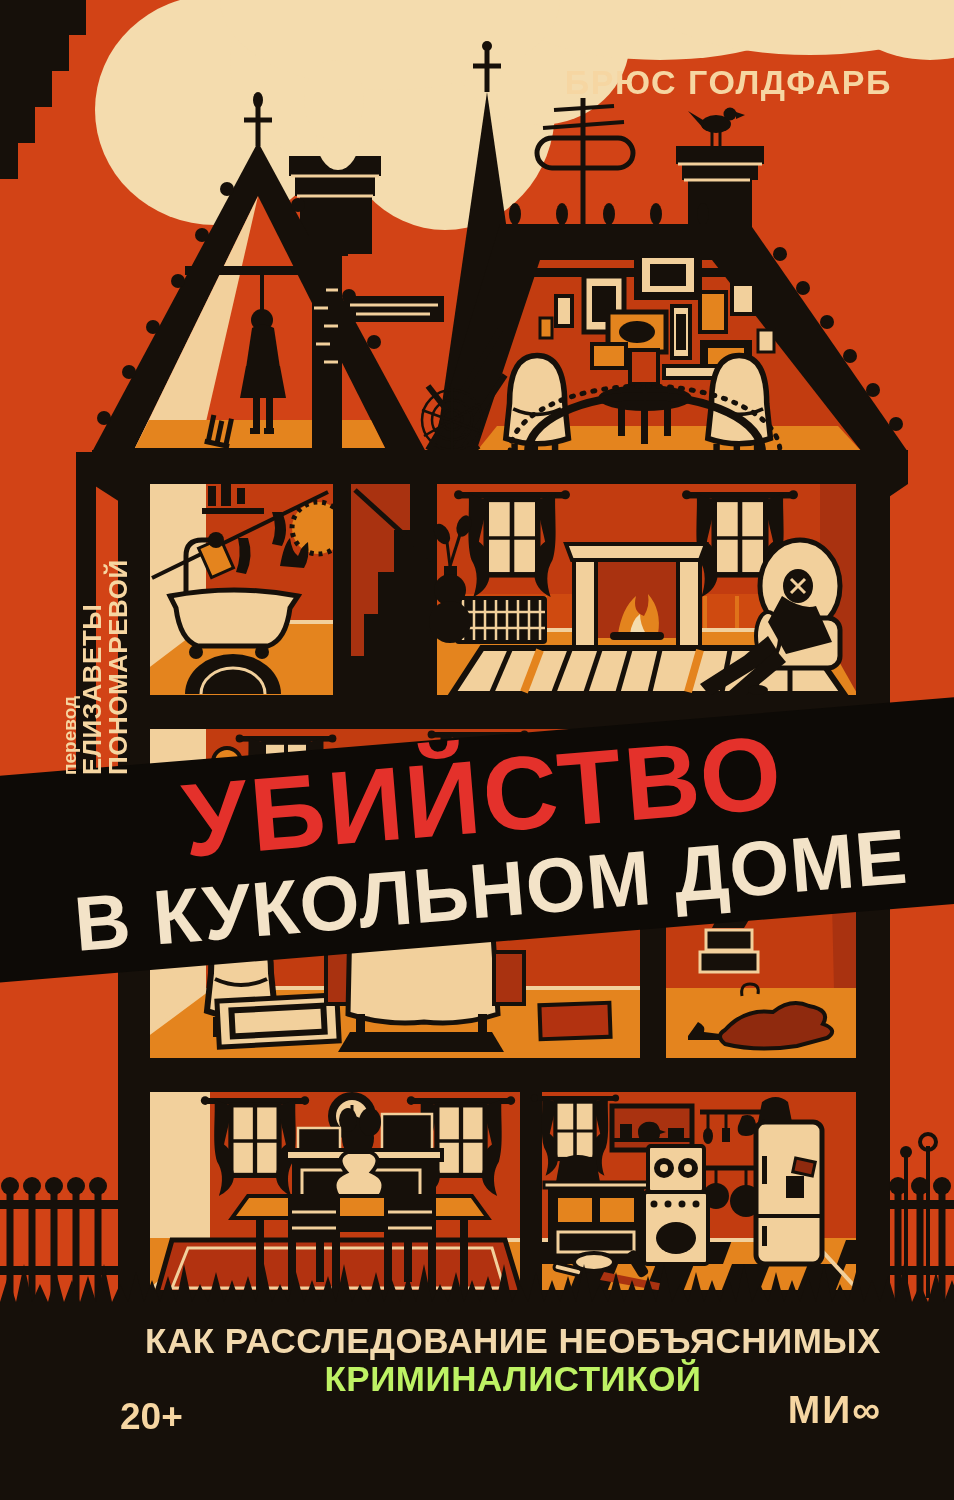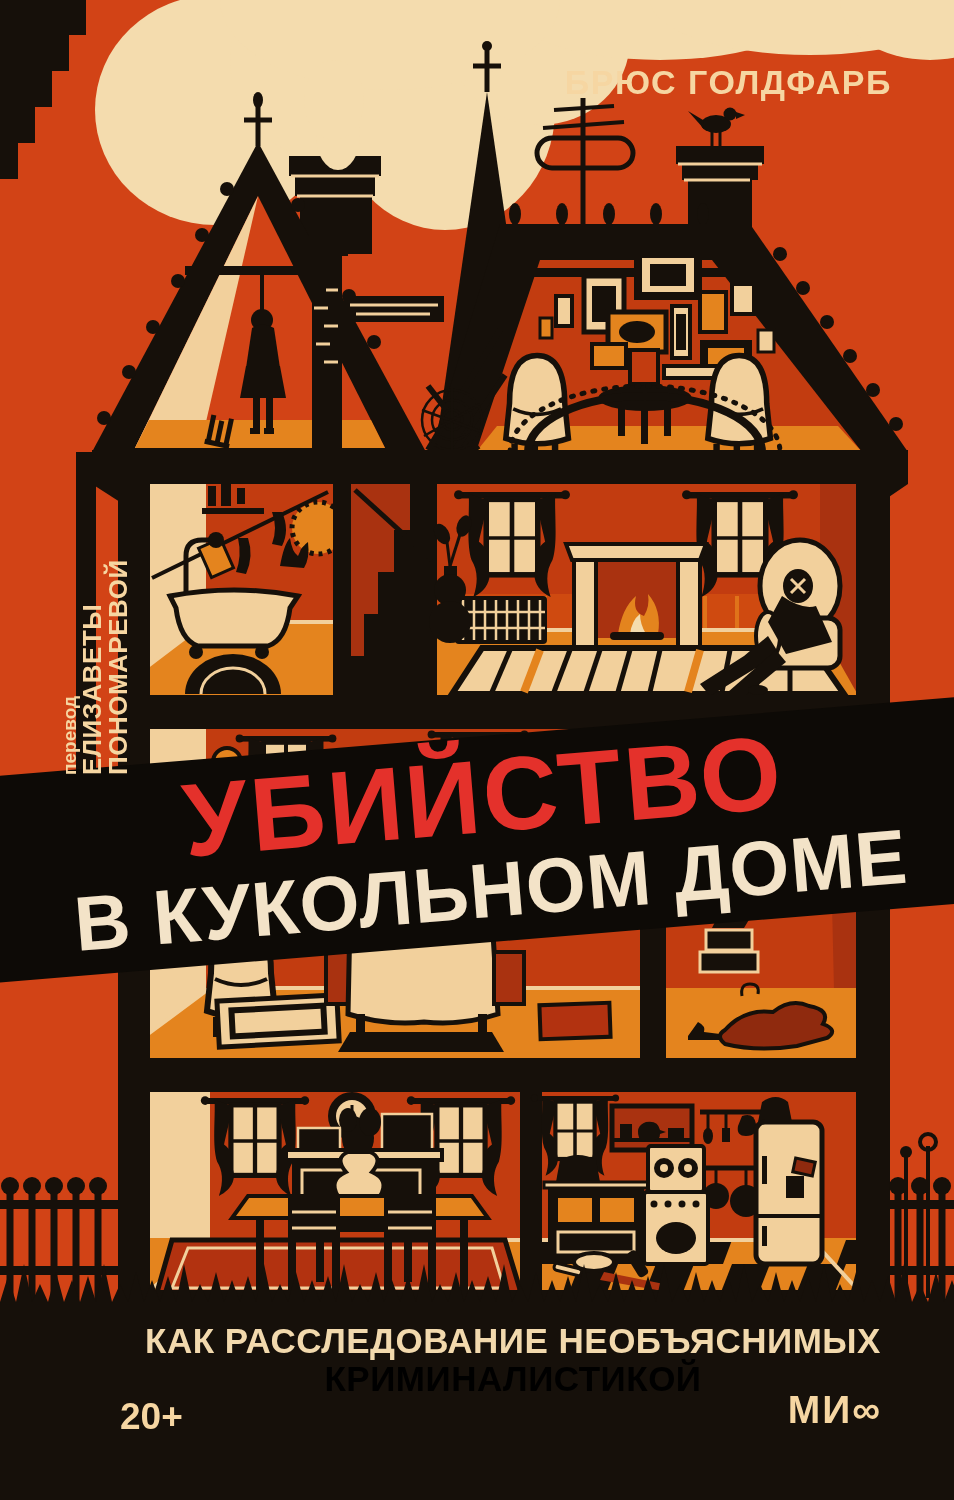--- a/index.html
+++ b/index.html
@@ -32,7 +32,7 @@
 
   .subtitle{left:93px;top:1322px;width:840px;text-align:center;color:#f2d9ad;
             font-size:35px;line-height:38px;letter-spacing:.5px;}
-  .sub-red{color:#000000;}
+  .sub-red{color:#bef264;}
   .age{left:120px;top:1396px;font-size:37px;}
   .logo{right:72px;top:1388px;font-size:39px;letter-spacing:2px;}
 </style>

